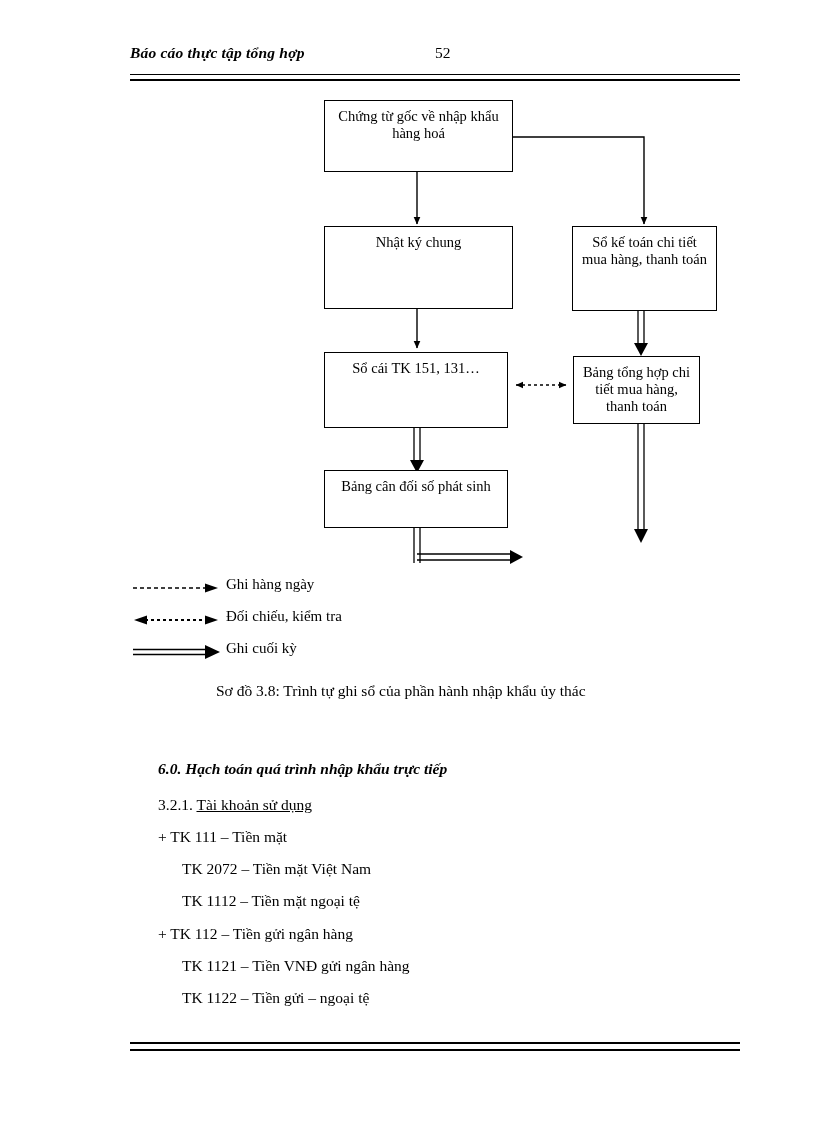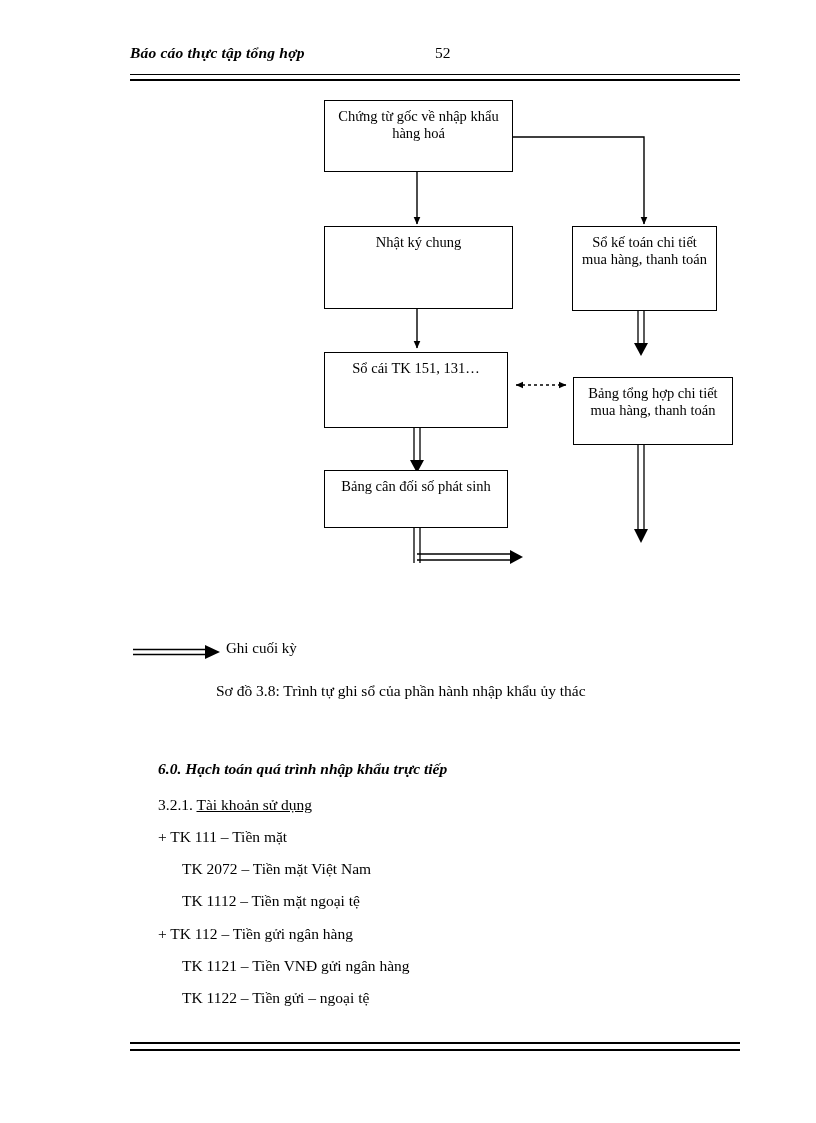--- a/index.html
+++ b/index.html
@@ -241,7 +241,7 @@
       <span>Sổ cái TK 151, 131…</span>
     </div>
 
-    <div class="dbox" style="left:573px; top:356px; width:160px; height:68px;margin-top:21px;">
+    <div class="dbox" style="left:573px; top:356px; width:127px; height:68px;">
       <span>Bảng tổng hợp chi tiết mua hàng, thanh toán</span>
     </div>
 

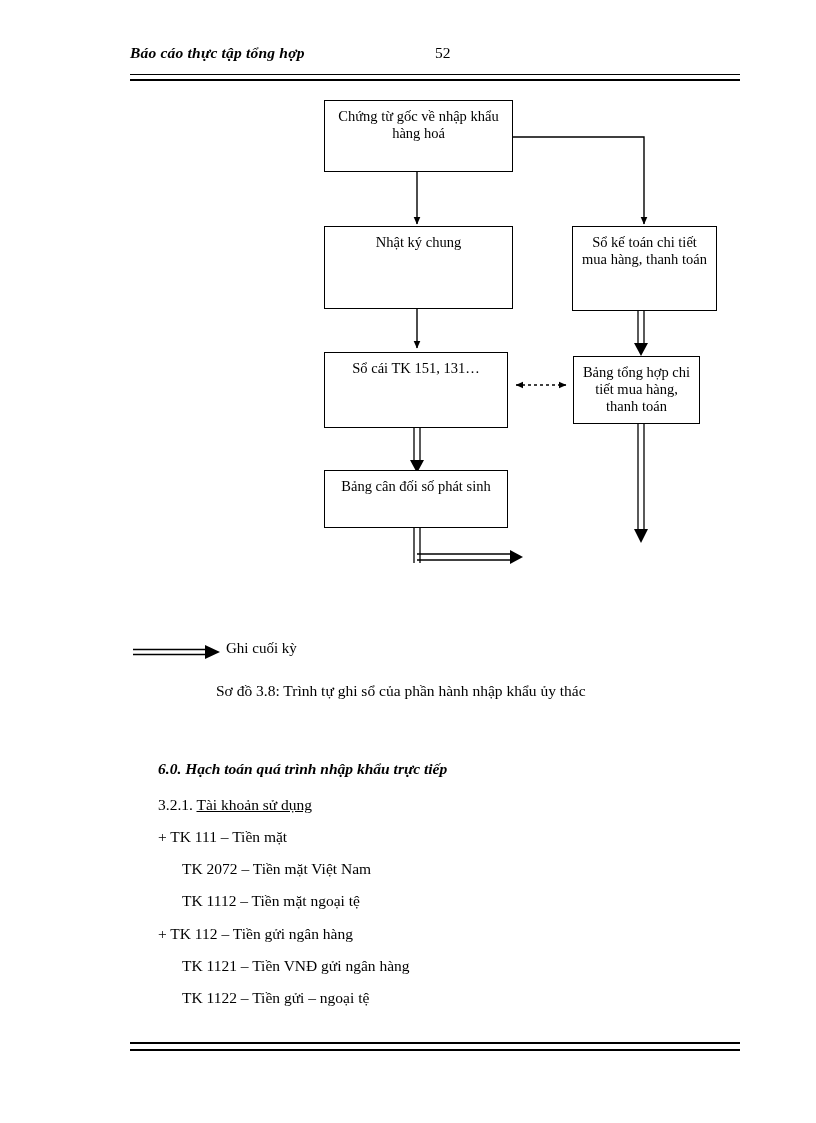--- a/index.html
+++ b/index.html
@@ -251,6 +251,13 @@
 
   </div>
 
+  <div class="legend-row" style="left:131px; top:577px; width:320px;">
+    <svg class="legend-art" viewBox="0 0 92 22" xmlns="http://www.w3.org/2000/svg">
+      <line x1="2" y1="11" x2="76" y2="11" stroke="#000" stroke-width="1.5" stroke-dasharray="4,3"></line>
+      <path d="M74,6.5 L87,11 L74,15.5 z" fill="#000"></path>
+    </svg>
+    <div class="legend-label">Ghi hàng ngày</div>
+  </div>
 
 
   <div class="legend-row" style="left:131px; top:641px; width:320px;">

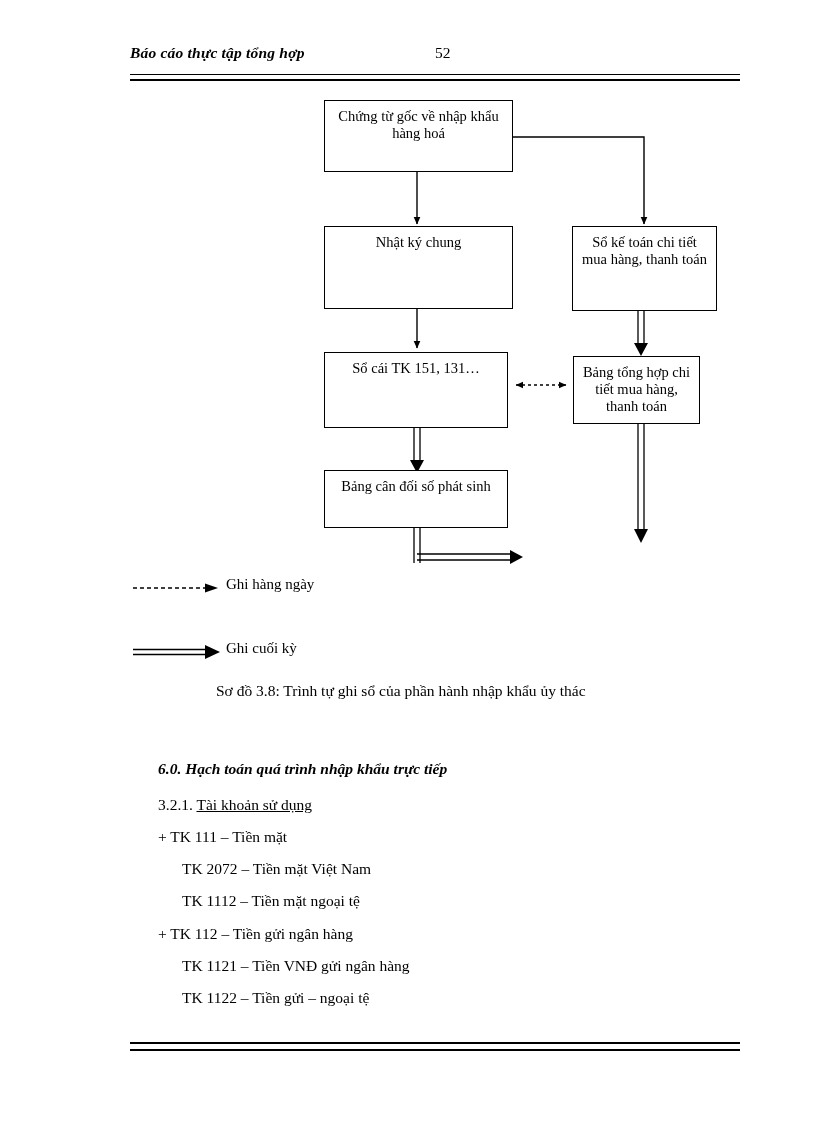--- a/index.html
+++ b/index.html
@@ -259,6 +259,14 @@
     <div class="legend-label">Ghi hàng ngày</div>
   </div>
 
+  <div class="legend-row" style="left:131px; top:609px; width:320px;">
+    <svg class="legend-art" viewBox="0 0 92 22" xmlns="http://www.w3.org/2000/svg">
+      <line x1="14" y1="11" x2="76" y2="11" stroke="#000" stroke-width="1.8" stroke-dasharray="3,3"></line>
+      <path d="M74,6.5 L87,11 L74,15.5 z" fill="#000"></path>
+      <path d="M16,6.5 L3,11 L16,15.5 z" fill="#000"></path>
+    </svg>
+    <div class="legend-label">Đối chiếu, kiểm tra</div>
+  </div>
 
   <div class="legend-row" style="left:131px; top:641px; width:320px;">
     <svg class="legend-art" viewBox="0 0 92 22" xmlns="http://www.w3.org/2000/svg">

